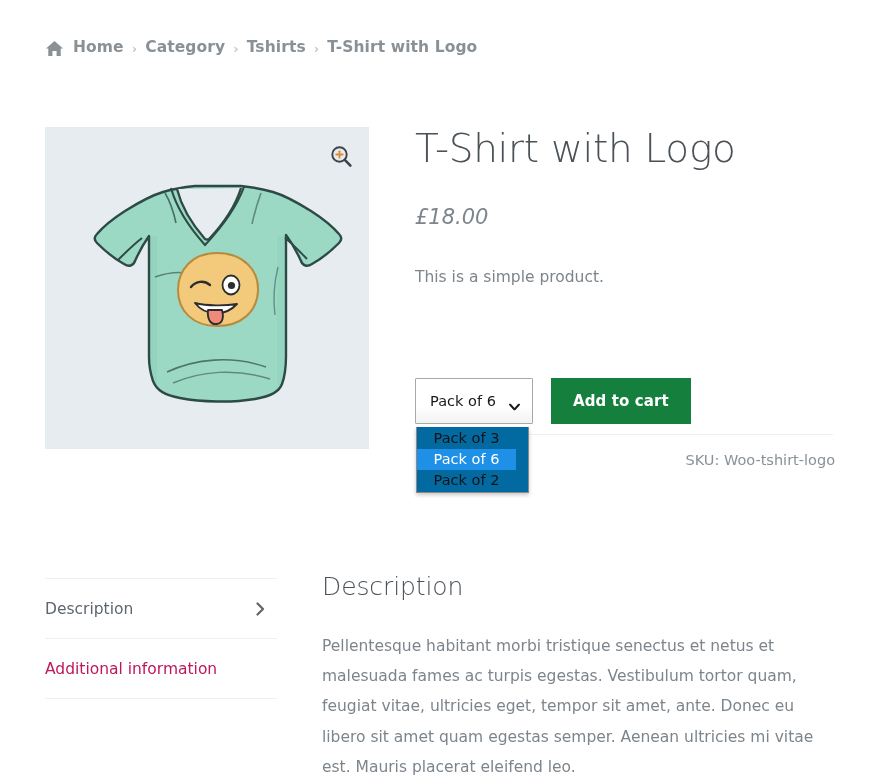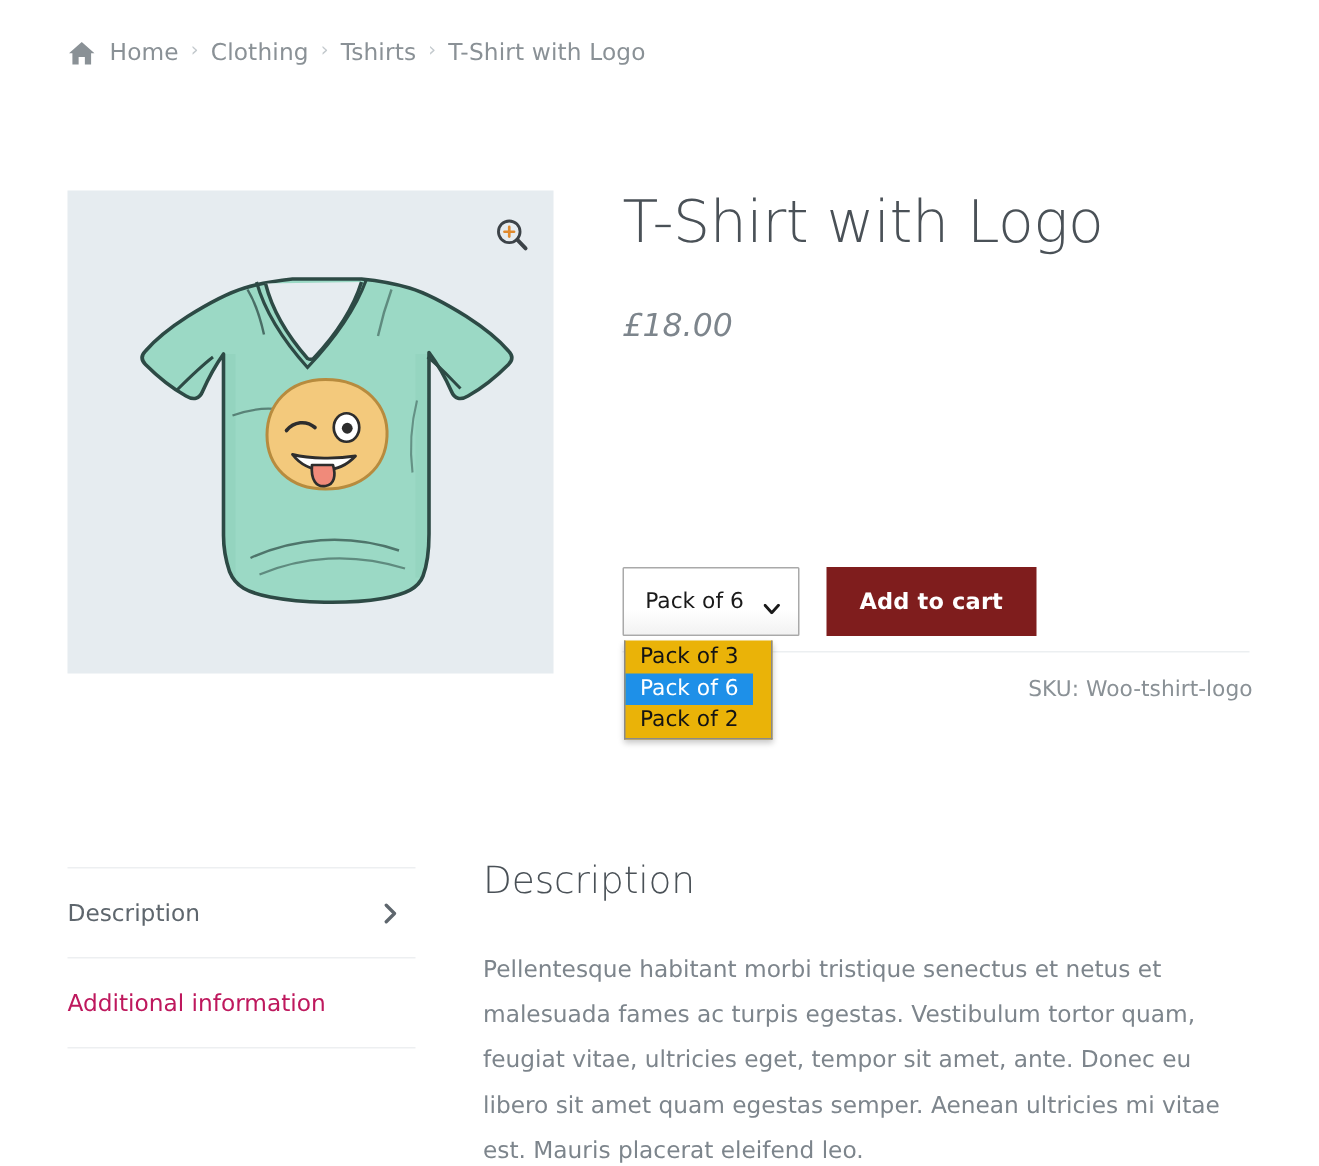--- a/index.html
+++ b/index.html
@@ -20,12 +20,13 @@
   .breadcrumb {
     position: absolute;
     left: 45px;
-    top: 26px;
+    top: 38px;
     display: flex;
-    align-items: flex-start;
+    align-items: flex-end;
     font-size: 15.5px;
     color: #8a9196;
     letter-spacing: .1px;
+    font-weight: bold;
   }
   .home-icon {
     display: inline-block;

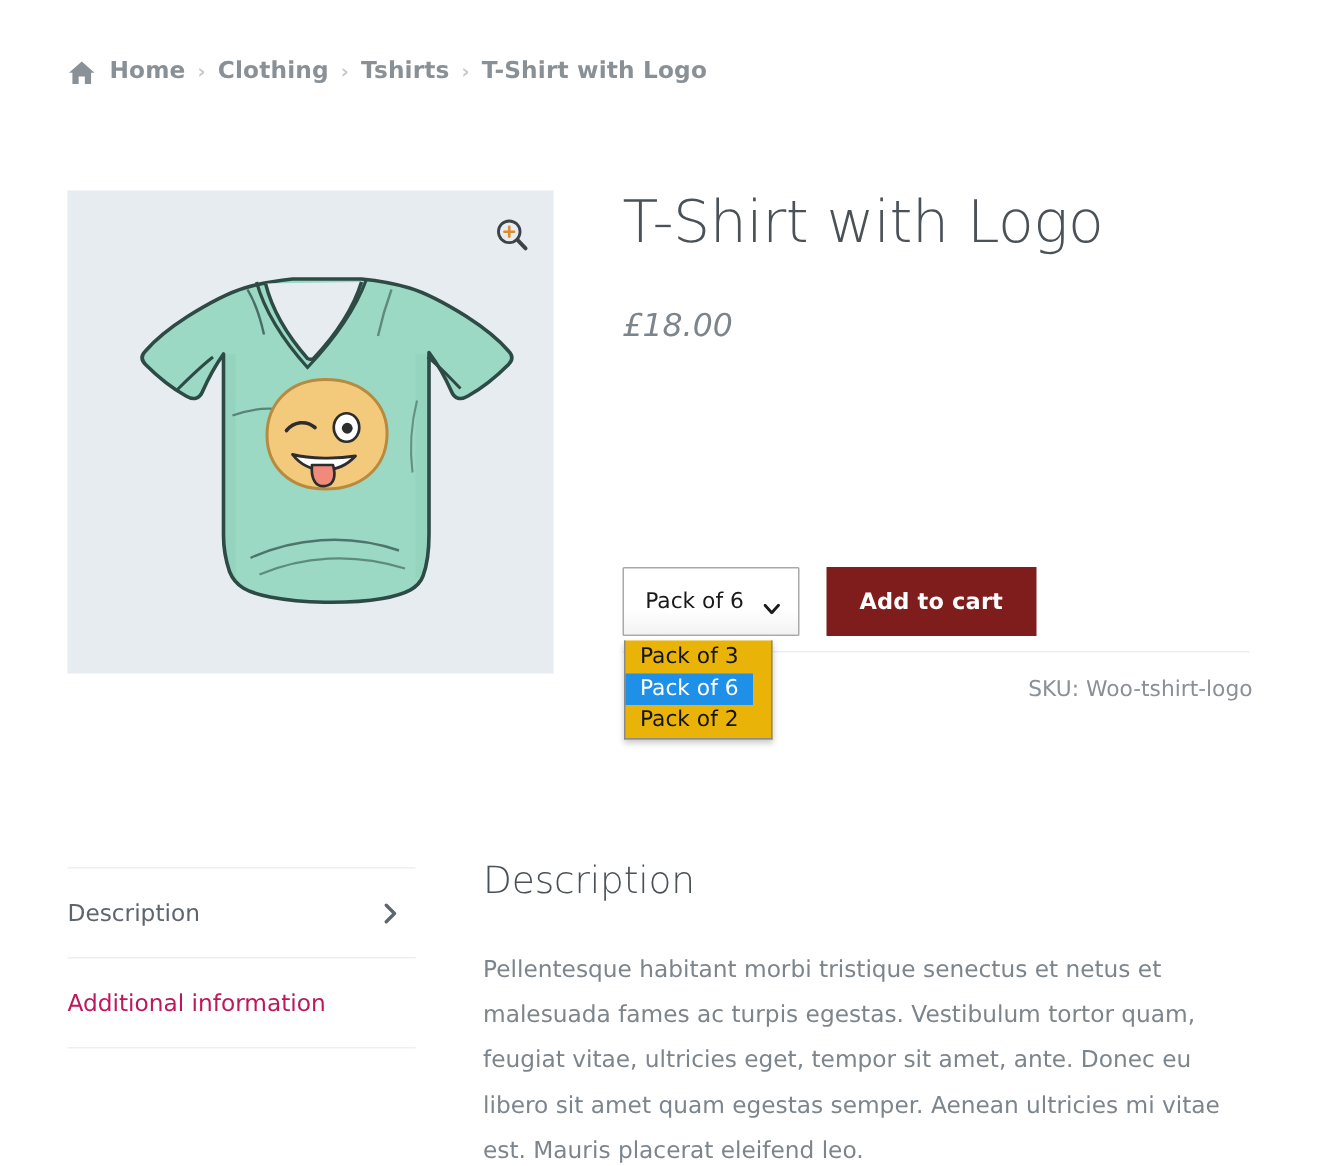--- a/index.html
+++ b/index.html
@@ -271,7 +271,7 @@
   </span>
   <a class="crumb" href="#">Home</a>
   <span class="crumb-sep">›</span>
-  <a class="crumb" href="#">Clothing</a>
+  <a class="crumb" href="#">Category</a>
   <span class="crumb-sep">›</span>
   <a class="crumb" href="#">Tshirts</a>
   <span class="crumb-sep">›</span>

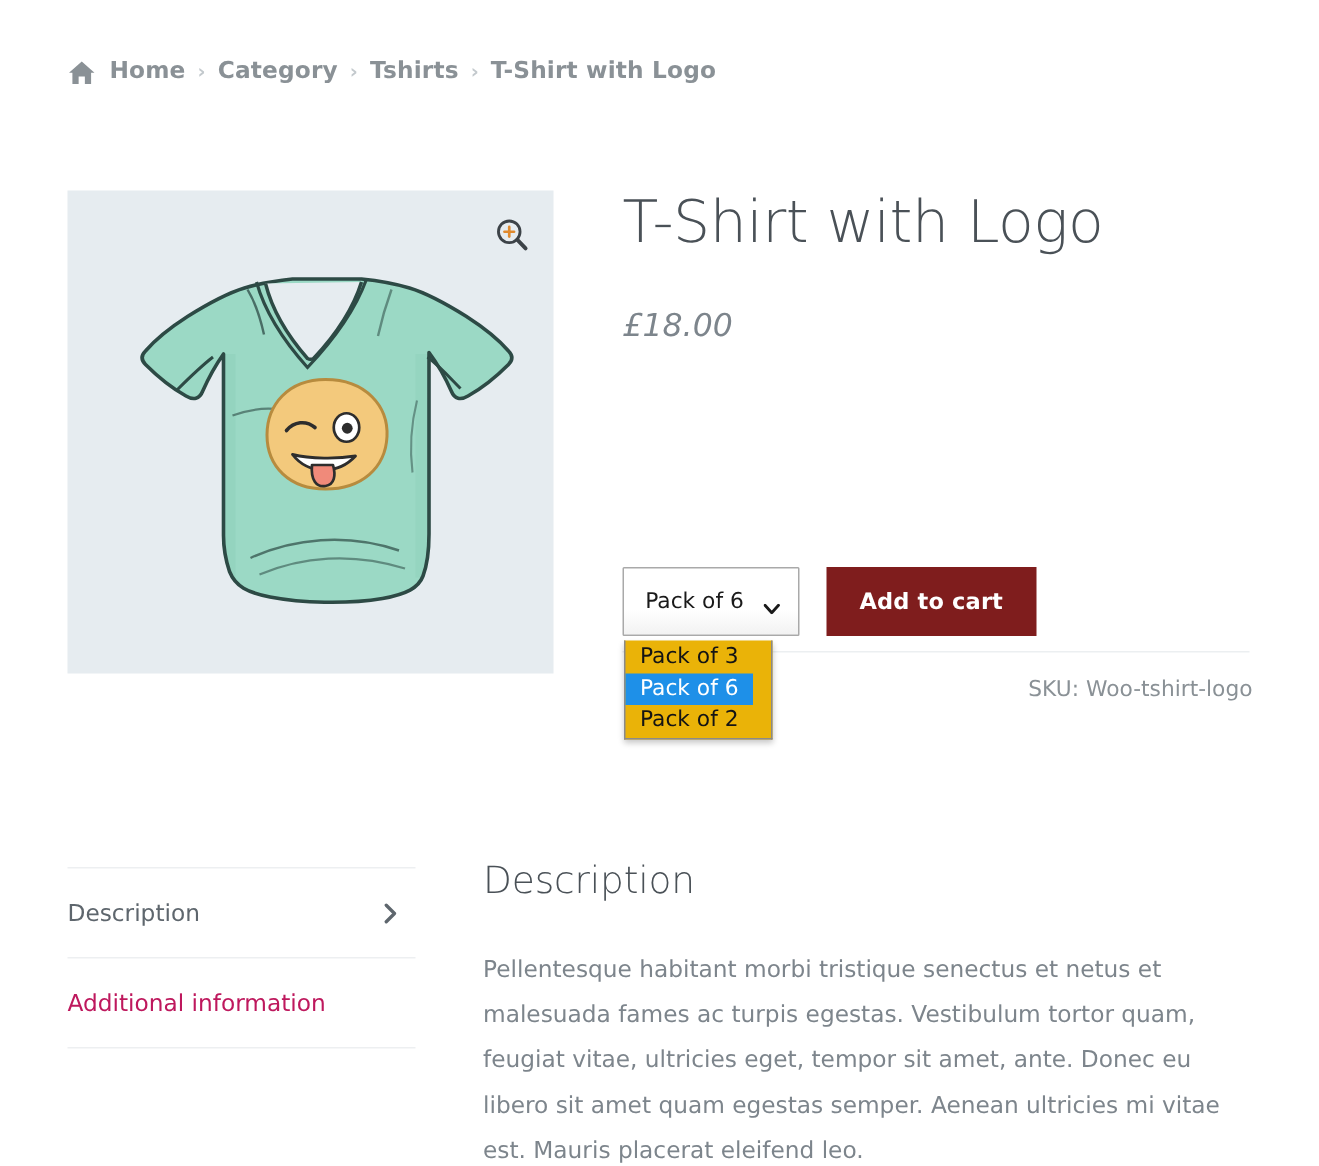--- a/index.html
+++ b/index.html
@@ -347,6 +347,7 @@
   <div class="summary">
     <h1 class="product-title">T-Shirt with Logo</h1>
     <p class="price">£18.00</p>
+    <p class="short-desc">This is a simple product.</p>
   </div>
 
   <div class="cart-form">

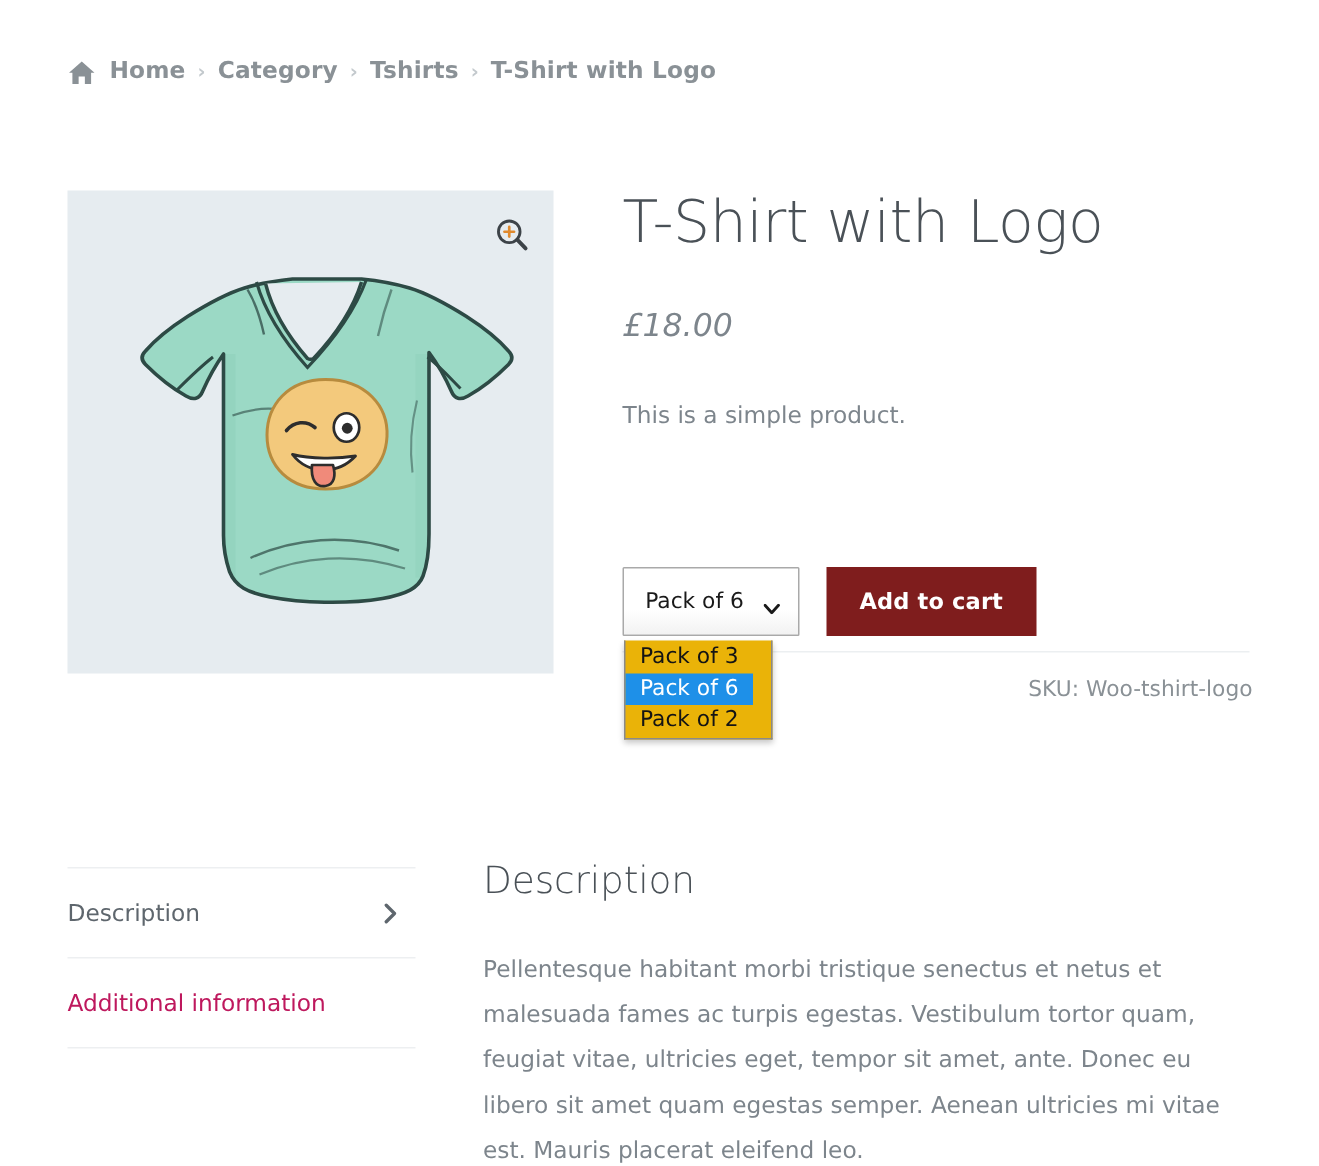--- a/index.html
+++ b/index.html
@@ -179,7 +179,7 @@
     margin-left: 18px;
     height: 46px;
     padding: 0 22px;
-    background: #7f1d1d;
+    background: #15803d;
     color: #ffffff;
     border: none;
     font-size: 15px;

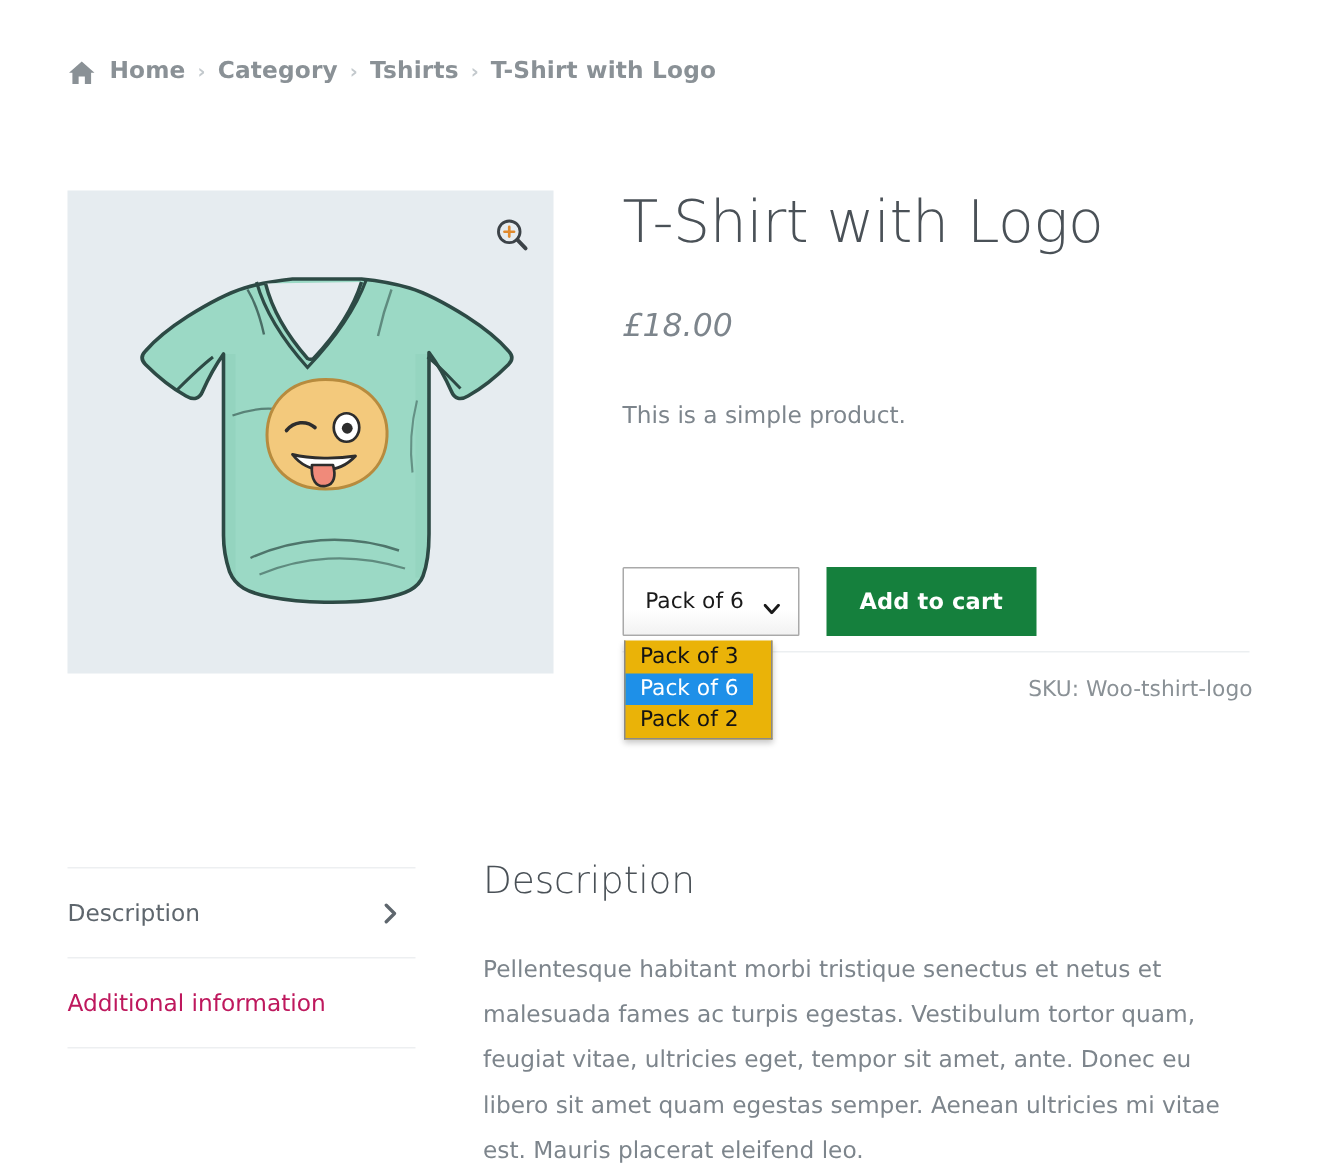--- a/index.html
+++ b/index.html
@@ -153,9 +153,9 @@
     position: absolute;
     left: 1px;
     top: 49px;
-    width: 99px;
+    width: 113px;
     box-sizing: border-box;
-    background: #eab308;
+    background: #0369a1;
     border: 1px solid #8a8a8a;
     border-top: none;
     box-shadow: 0 2px 4px rgba(0,0,0,.22);

